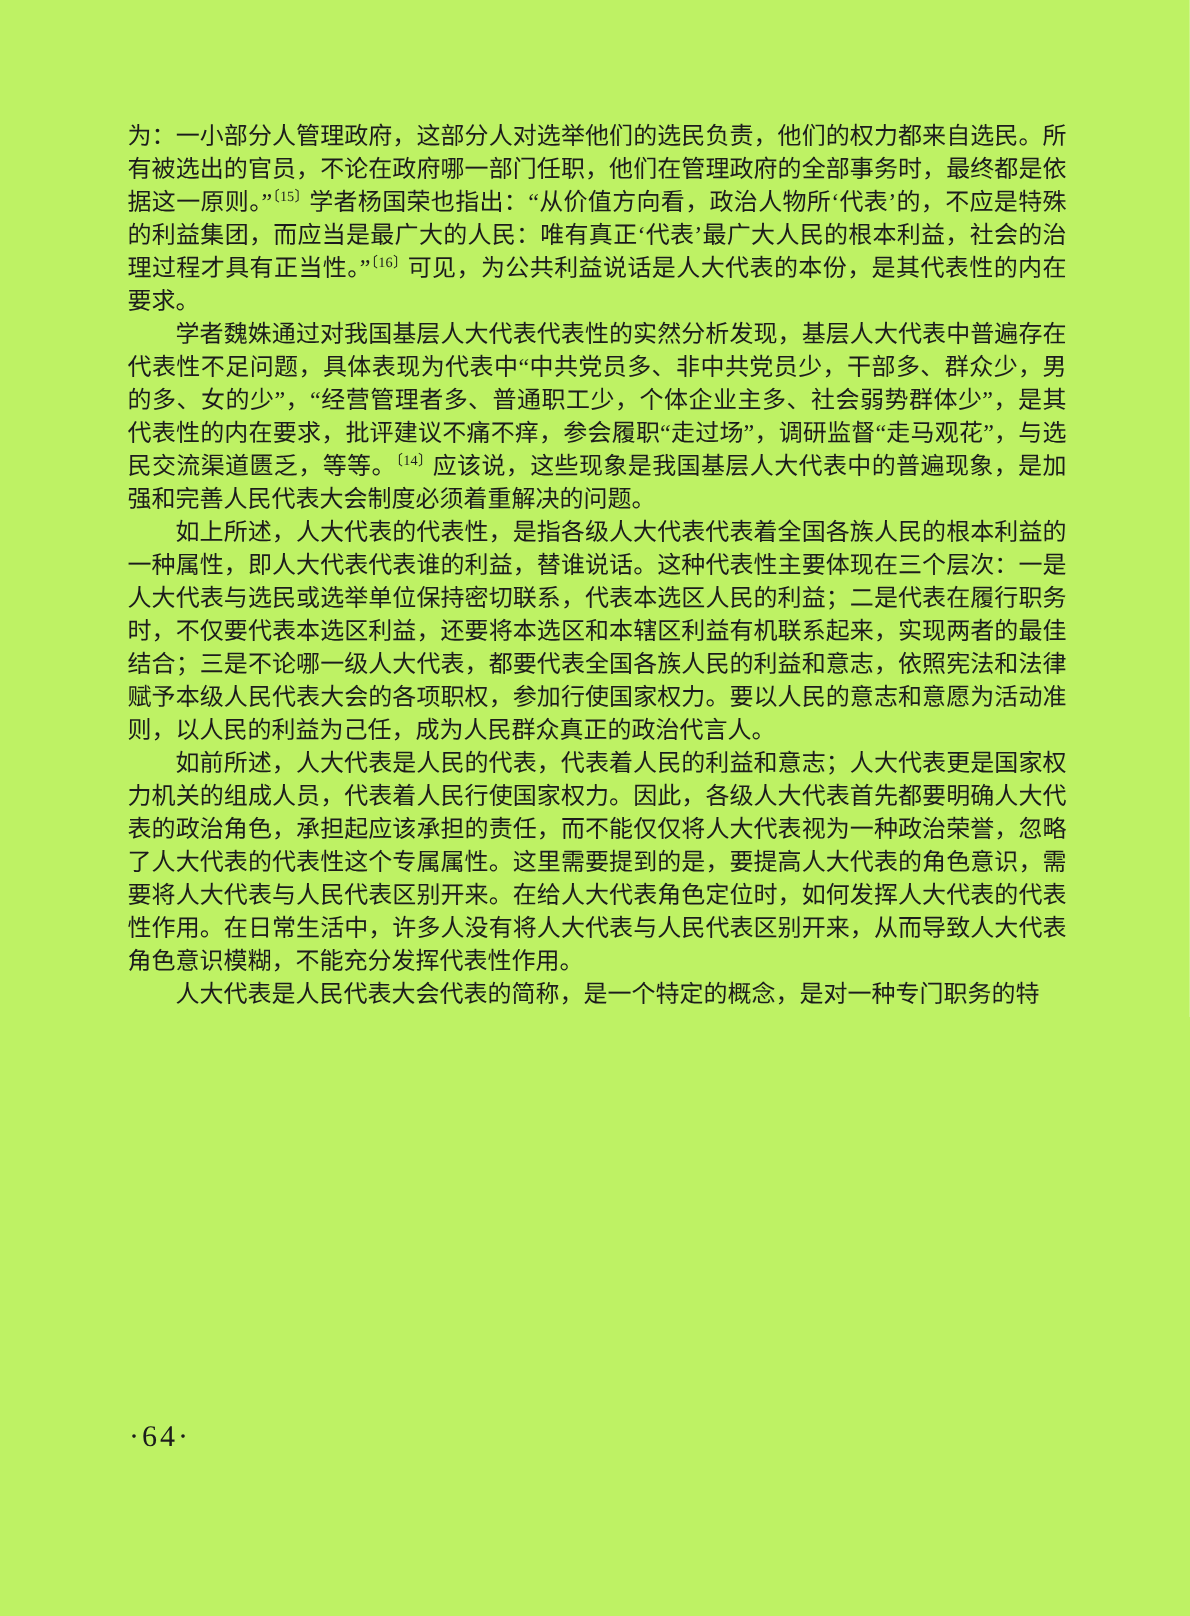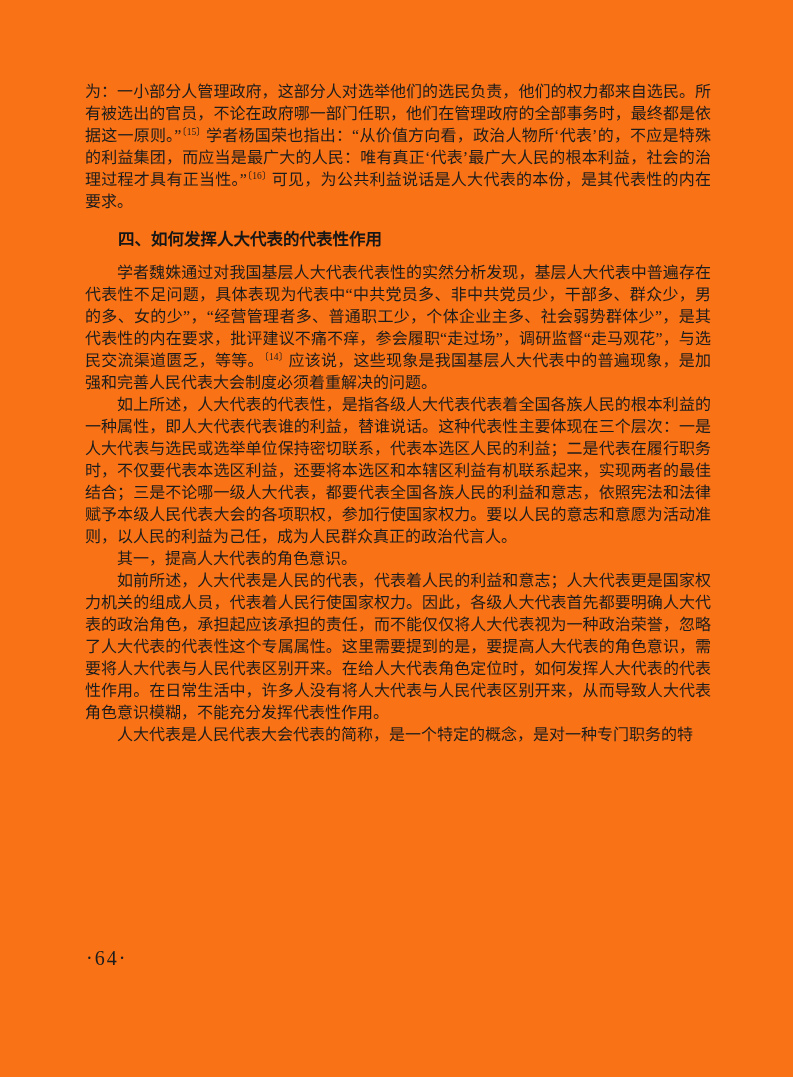--- a/index.html
+++ b/index.html
@@ -12,7 +12,7 @@
     position: relative;
     width: 793px;
     height: 1077px;
-    background: #f97316;
+    background: #bef264;
     color: #1c1c1c;
     overflow: hidden;
   }

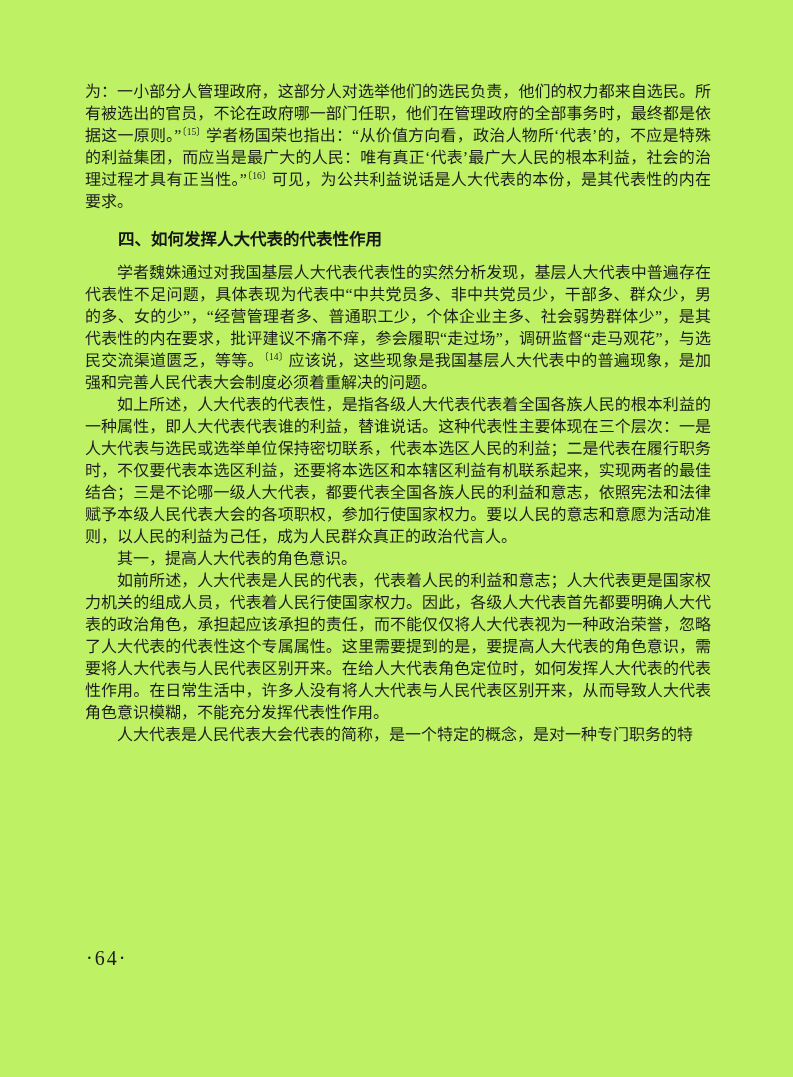--- a/index.html
+++ b/index.html
@@ -62,7 +62,6 @@
 
     <p><span>为：一小部分人管理政府，这部分人对选举他们的选民负责，他们的权力都来自选民。所有被选出的官员，不论在政府哪一部门任职，他们在管理政府的全部事务时，最终都是依据这一原则。”</span><sup class="ref">〔15〕</sup><span>学者杨国荣也指出：“从价值方向看，政治人物所‘代表’的，不应是特殊的利益集团，而应当是最广大的人民：唯有真正‘代表’最广大人民的根本利益，社会的治理过程才具有正当性。”</span><sup class="ref">〔16〕</sup><span>可见，为公共利益说话是人大代表的本份，是其代表性的内在要求。</span></p>
 
-    <h2 class="heading">四、如何发挥人大代表的代表性作用</h2>
 
     <p class="indent"><span>学者魏姝通过对我国基层人大代表代表性的实然分析发现，基层人大代表中普遍存在代表性不足问题，具体表现为代表中“中共党员多、非中共党员少，干部多、群众少，男的多、女的少”，“经营管理者多、普通职工少，个体企业主多、社会弱势群体少”，是其代表性的内在要求，批评建议不痛不痒，参会履职“走过场”，调研监督“走马观花”，与选民交流渠道匮乏，等等。</span><sup class="ref">〔14〕</sup><span>应该说，这些现象是我国基层人大代表中的普遍现象，是加强和完善人民代表大会制度必须着重解决的问题。</span></p>
 

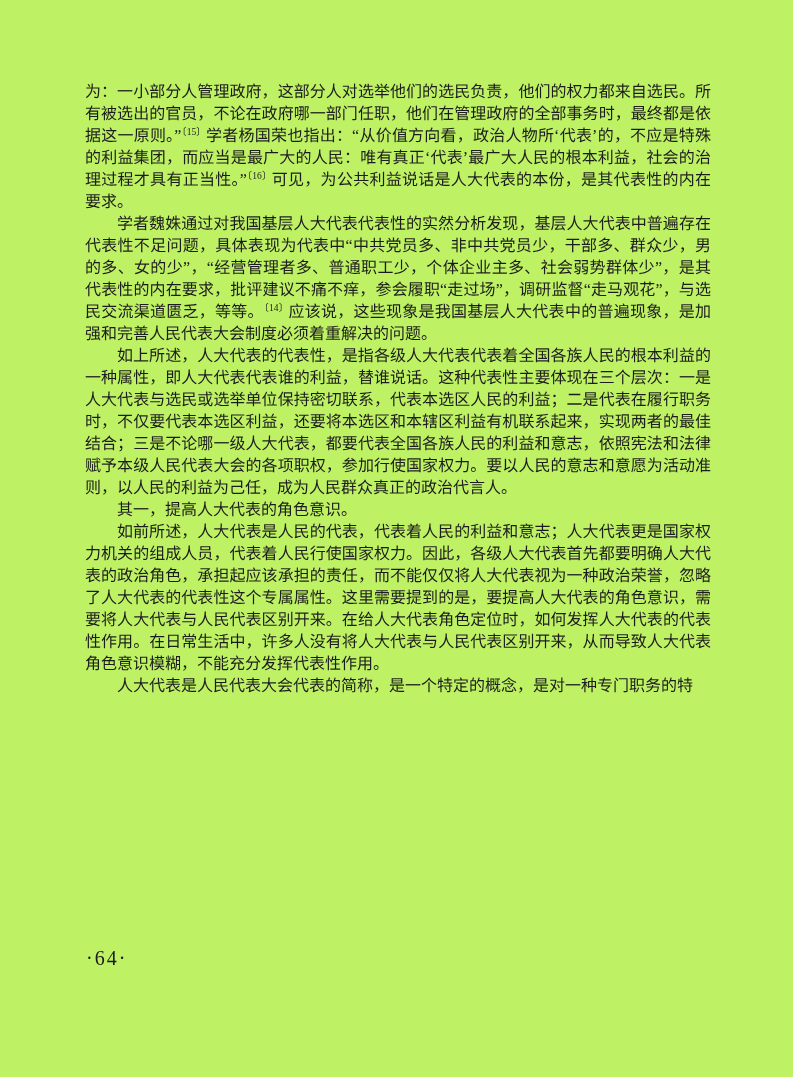--- a/index.html
+++ b/index.html
@@ -68,7 +68,6 @@
     <p class="indent"><span>如上所述，人大代表的代表性，是指各级人大代表代表着全国各族人民的根本利益的一种属性，即人大代表代表谁的利益，替谁说话。这种代表性主要体现在三个层次：一是人大代表与选民或选举单位保持密切联系，代表本选区人民的利益；二是代表在履行职务时，不仅要代表本选区利益，还要将本选区和本辖区利益有机联系起来，实现两者的最佳结合；三是不论哪一级人大代表，都要代表全国各族人民的利益和意志，依照宪法和法律赋予本级人民代表大会的各项职权，参加行使国家权力。要以人民的意志和意愿为活动准则，以人民的利益为己任，成为人民群众真正的政治代言人。</span></p>
 
 
-    <p class="indent"><span>其一，提高人大代表的角色意识。</span></p>
 
     <p class="indent"><span>如前所述，人大代表是人民的代表，代表着人民的利益和意志；人大代表更是国家权力机关的组成人员，代表着人民行使国家权力。因此，各级人大代表首先都要明确人大代表的政治角色，承担起应该承担的责任，而不能仅仅将人大代表视为一种政治荣誉，忽略了人大代表的代表性这个专属属性。这里需要提到的是，要提高人大代表的角色意识，需要将人大代表与人民代表区别开来。在给人大代表角色定位时，如何发挥人大代表的代表性作用。在日常生活中，许多人没有将人大代表与人民代表区别开来，从而导致人大代表角色意识模糊，不能充分发挥代表性作用。</span></p>
 

